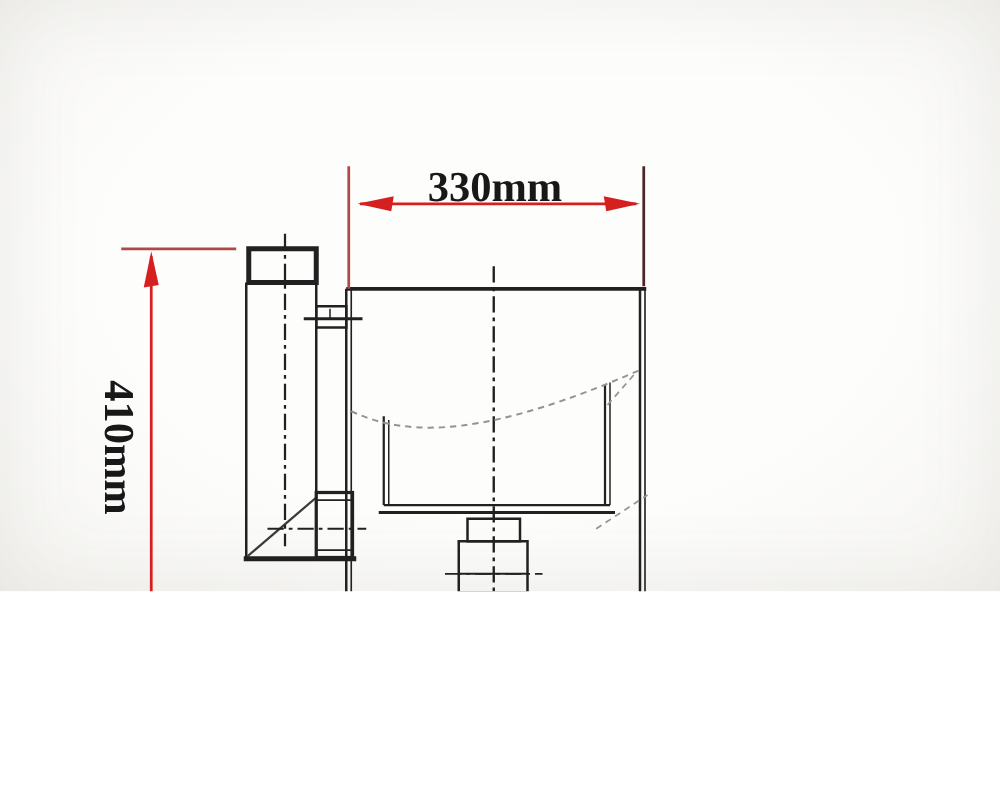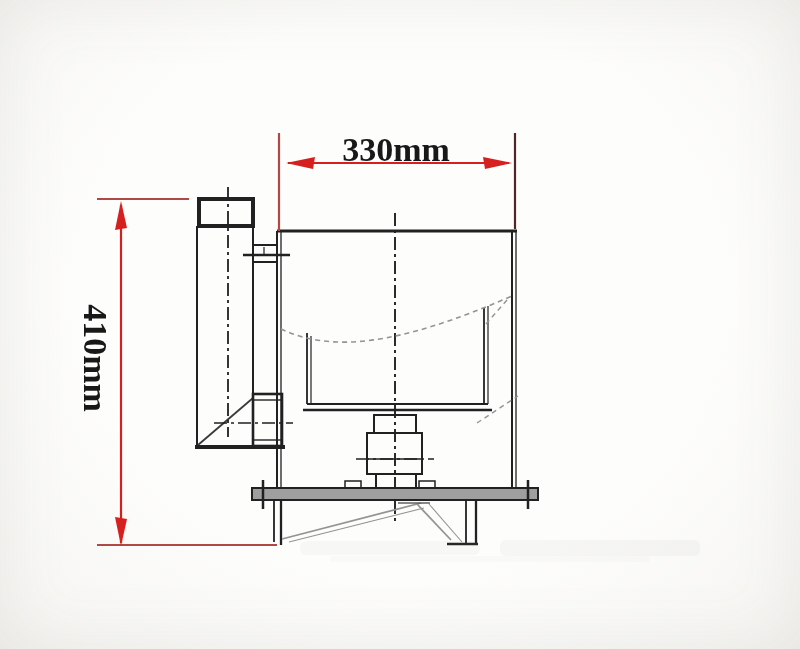--- a/index.html
+++ b/index.html
@@ -9,7 +9,7 @@
     font-family:"Liberation Sans",sans-serif;
   }
   .canvas{
-    position:relative;width:800px;height:649px;overflow:hidden;
+    position:relative;width:800px;height:473px;overflow:hidden;
     background:radial-gradient(ellipse at 50% 45%, #fdfdfc 55%, #f5f4f1 100%);
     box-shadow:inset 0 0 70px rgba(110,105,98,.10);
   }

